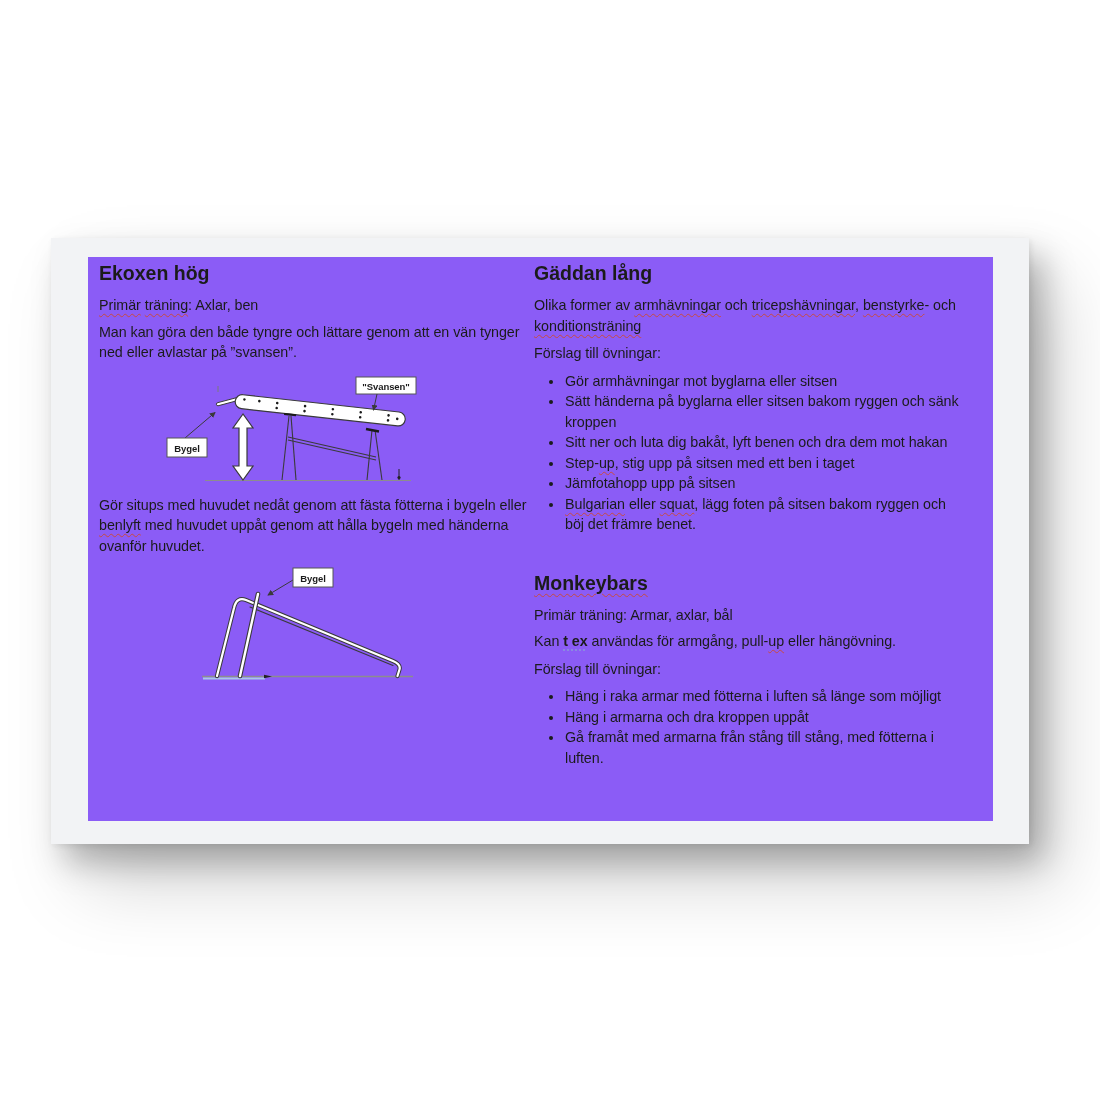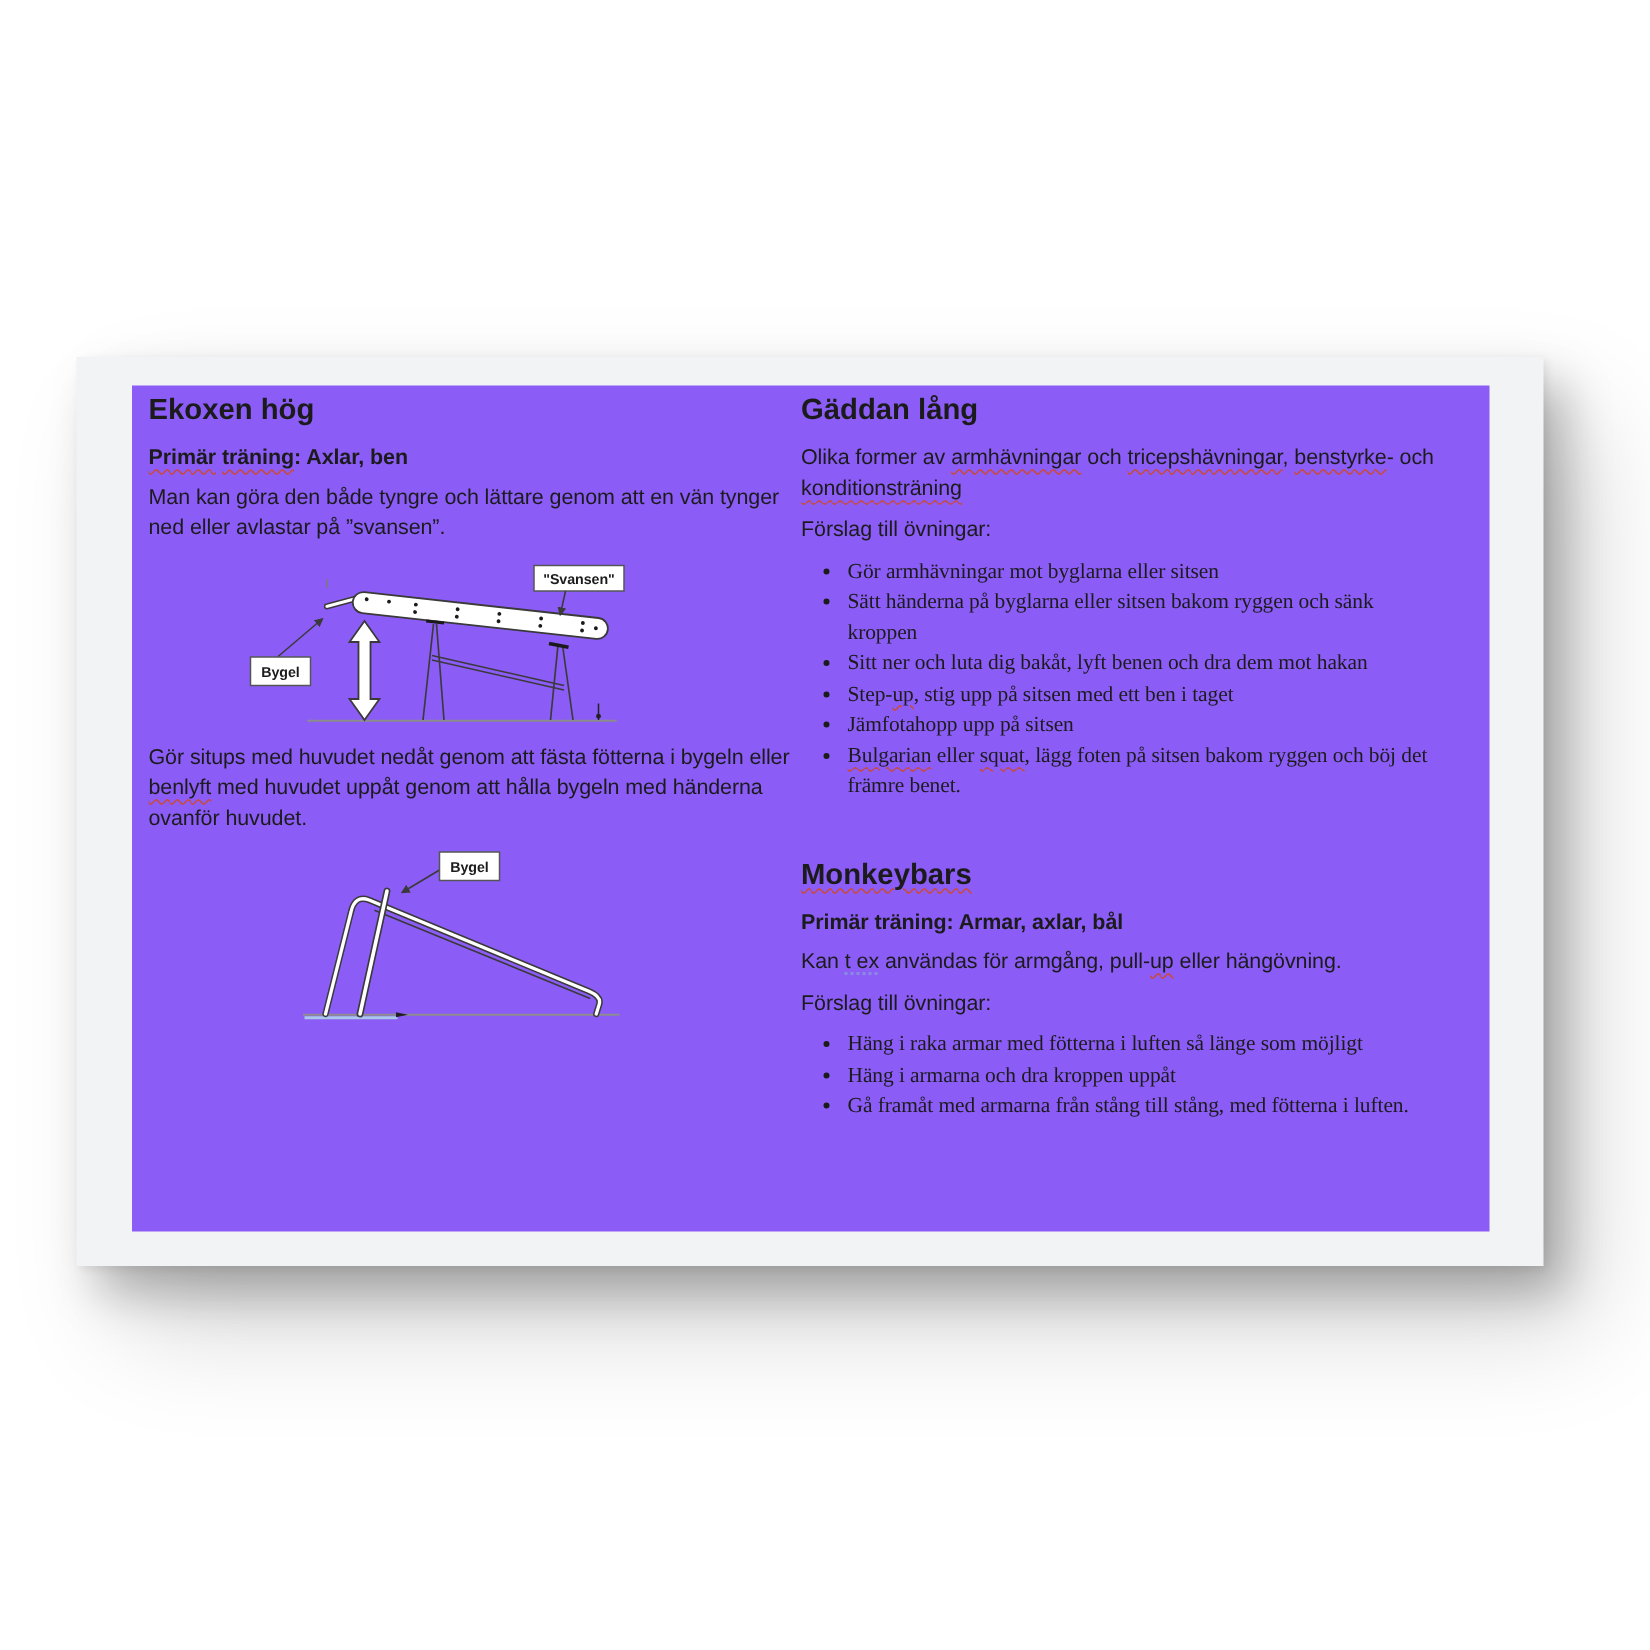--- a/index.html
+++ b/index.html
@@ -33,7 +33,7 @@
   p.primary{font-weight:700;margin-bottom:6px;}
   ul{margin:0 0 8px;padding-left:30px;}
   li{padding-left:1px;font-family:Liberation Serif, serif;}
-  .seg-b{font-weight:700;}
+  .seg-b{font-weight:400;}
   .seg-sp{
     text-decoration-line:underline;text-decoration-style:wavy;
     text-decoration-color:#c74a42;text-decoration-thickness:1px;

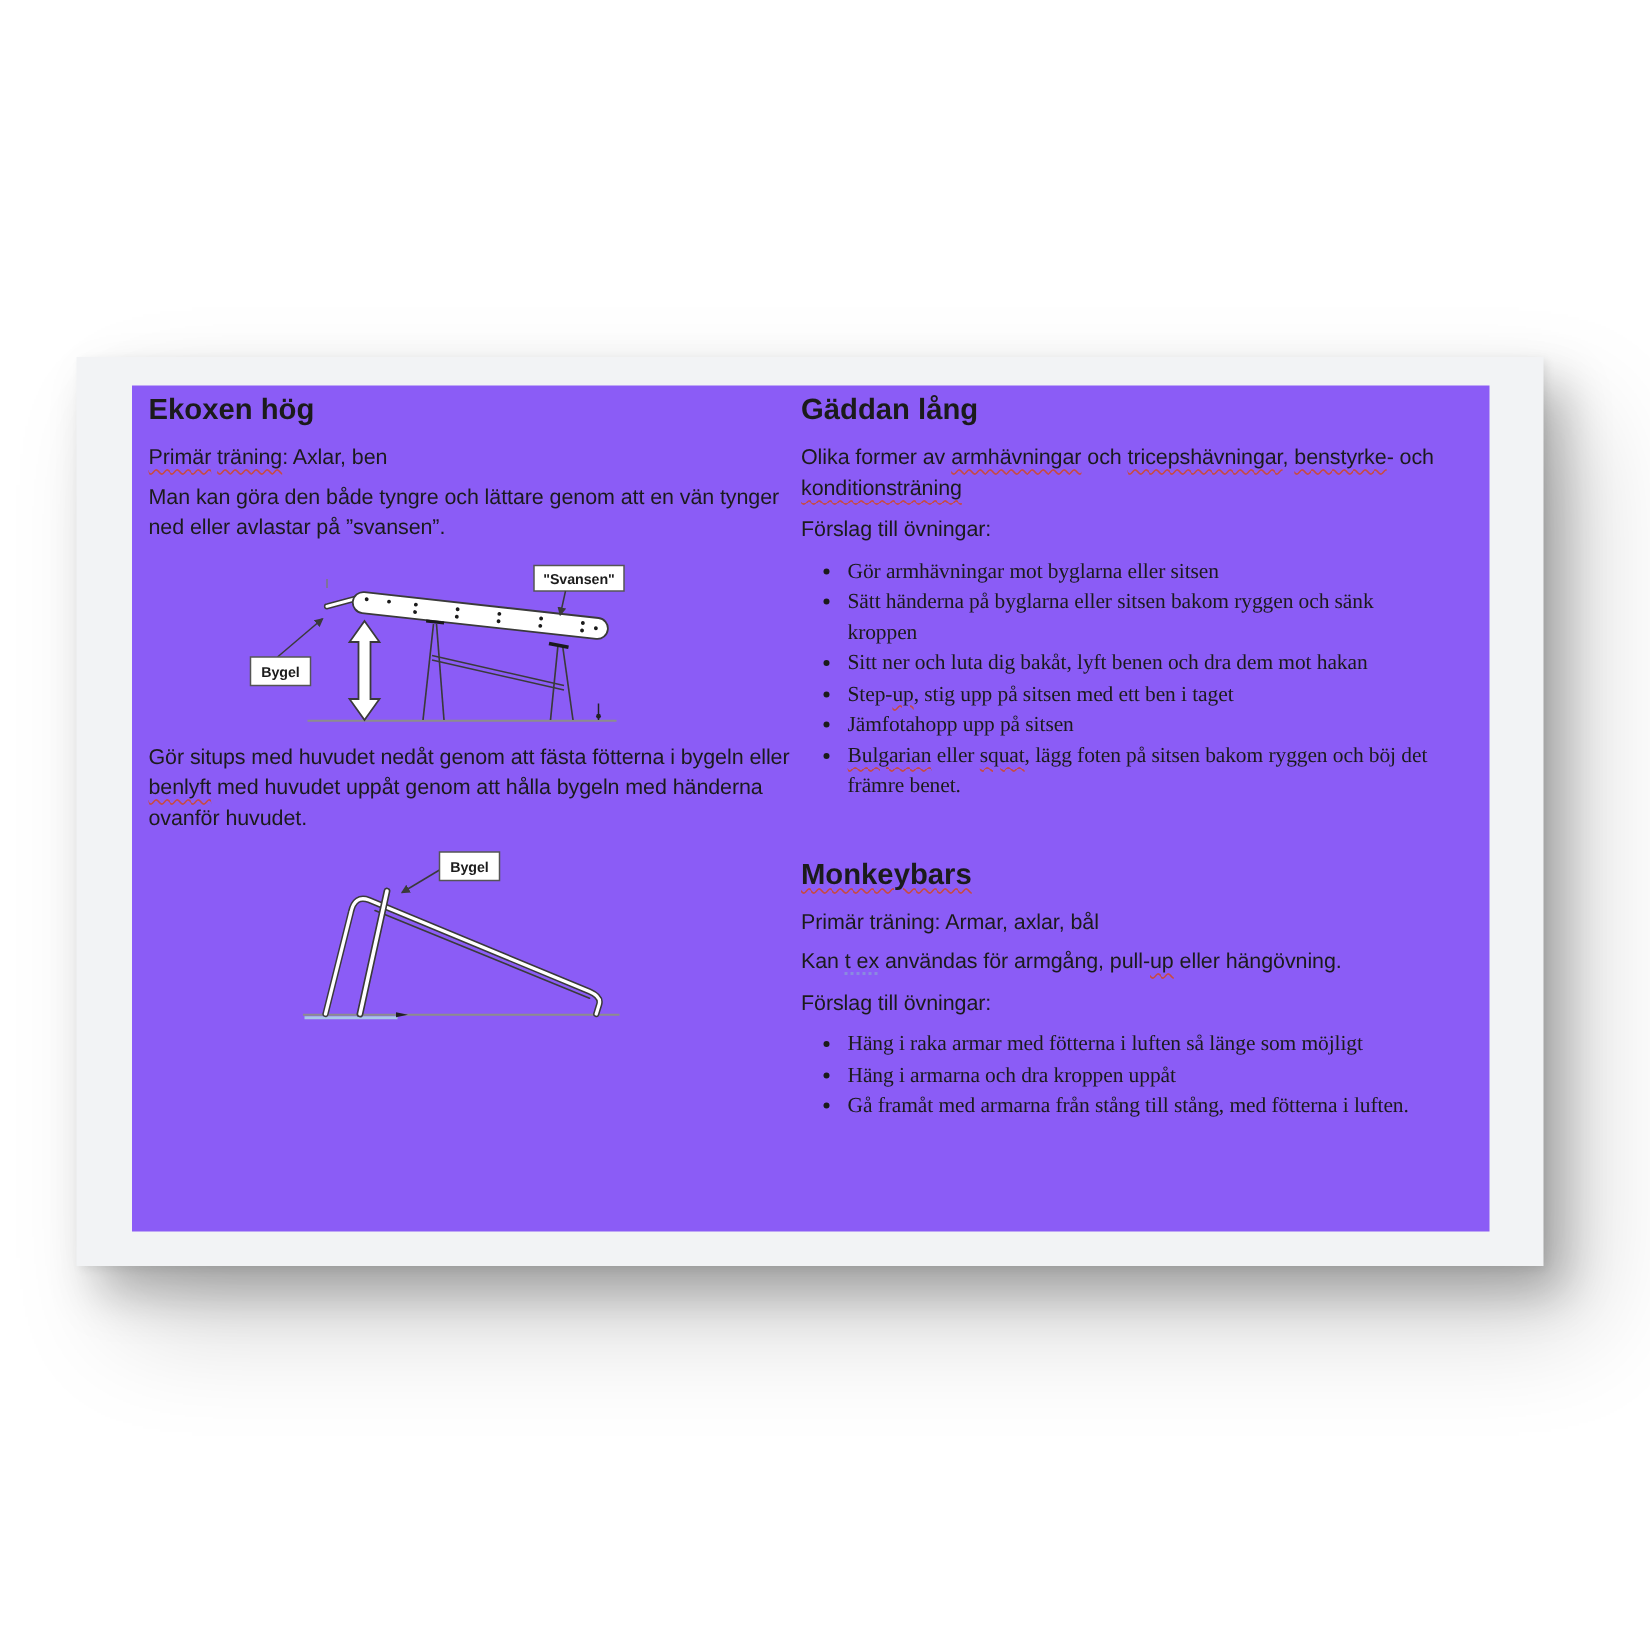--- a/index.html
+++ b/index.html
@@ -32,7 +32,7 @@
   p{margin:0 0 7px;}
   p.primary{font-weight:700;margin-bottom:6px;}
   ul{margin:0 0 8px;padding-left:30px;}
-  li{padding-left:1px;font-family:Liberation Serif, serif;}
+  li{padding-left:1px;}
   .seg-b{font-weight:400;}
   .seg-sp{
     text-decoration-line:underline;text-decoration-style:wavy;

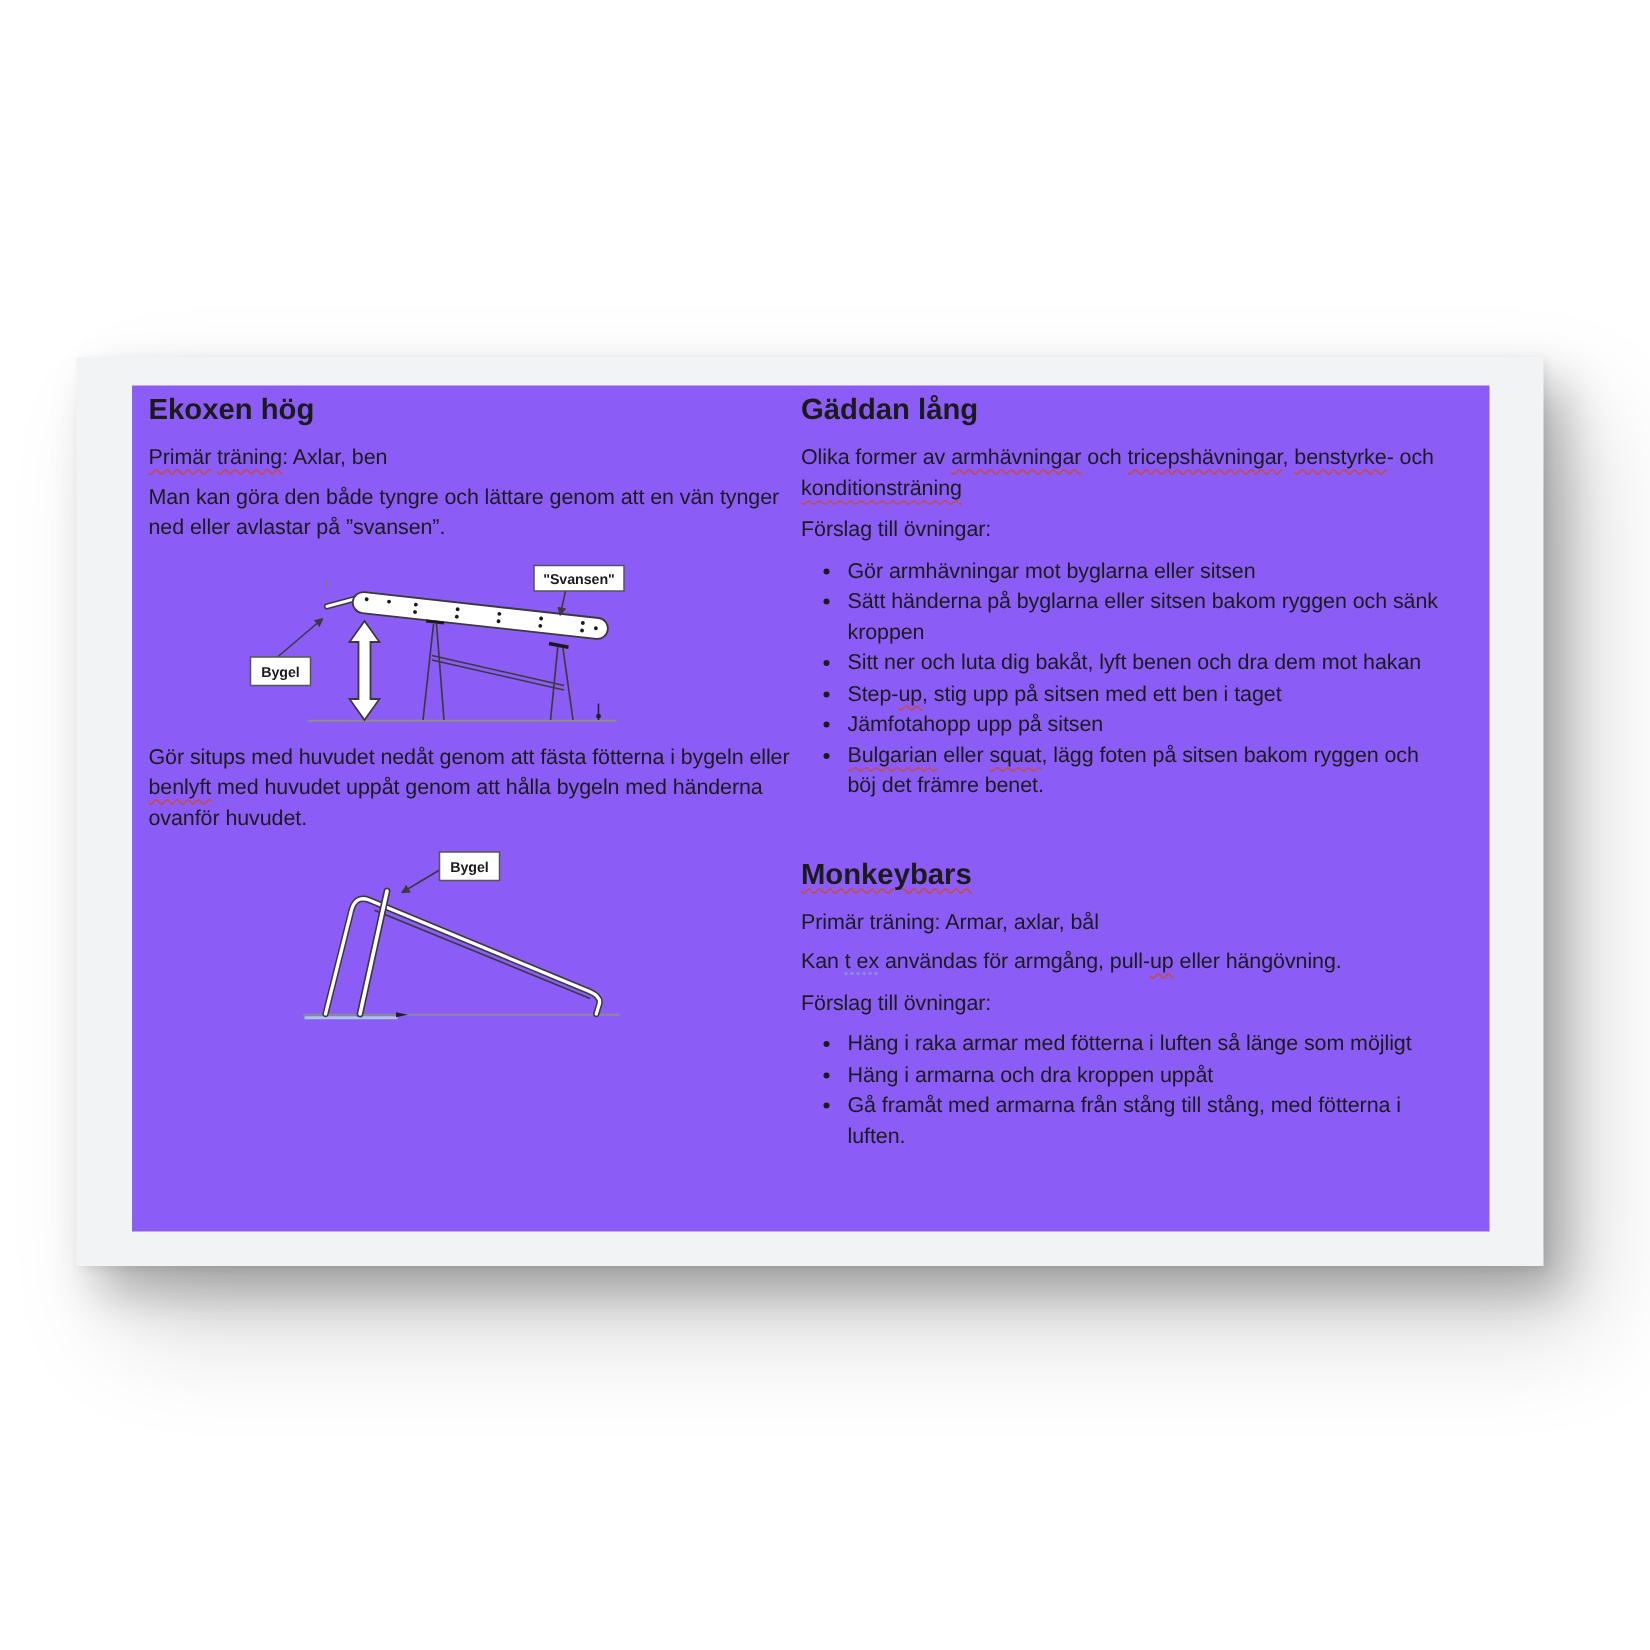--- a/index.html
+++ b/index.html
@@ -43,6 +43,7 @@
     text-decoration-line:underline;text-decoration-style:dotted;
     text-decoration-color:#8a8ae0;text-decoration-thickness:2px;
     text-underline-offset:3px;
+    font-weight:bold;
   }
   svg.diag{display:block;margin:7px 0 0 0;}
   svg.diag1{margin-left:56px;}

